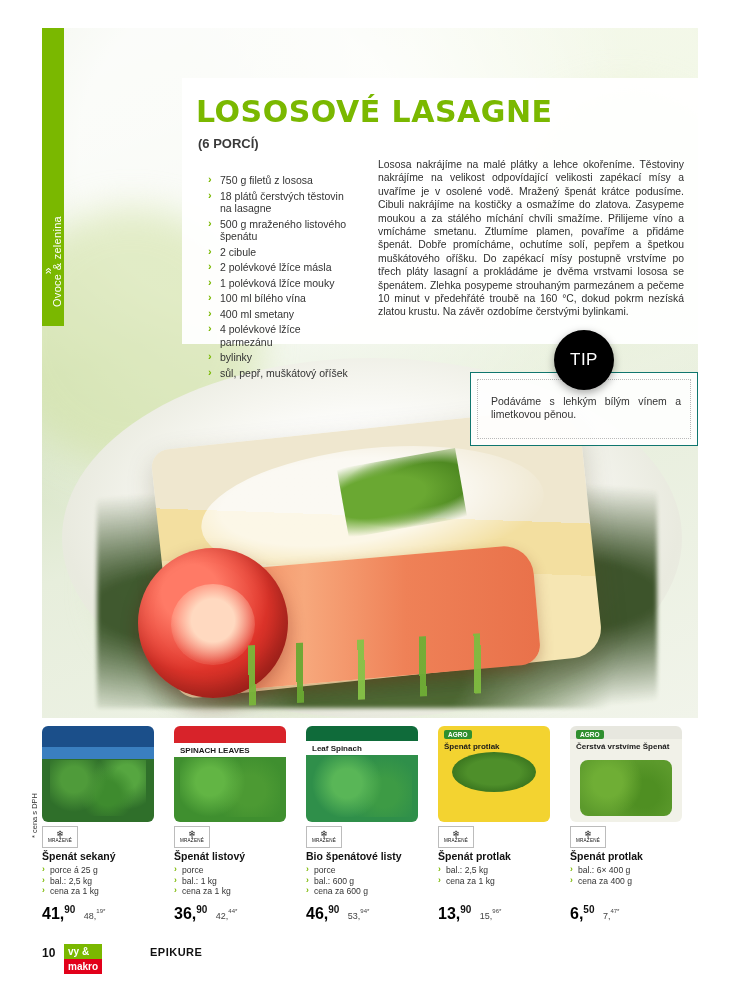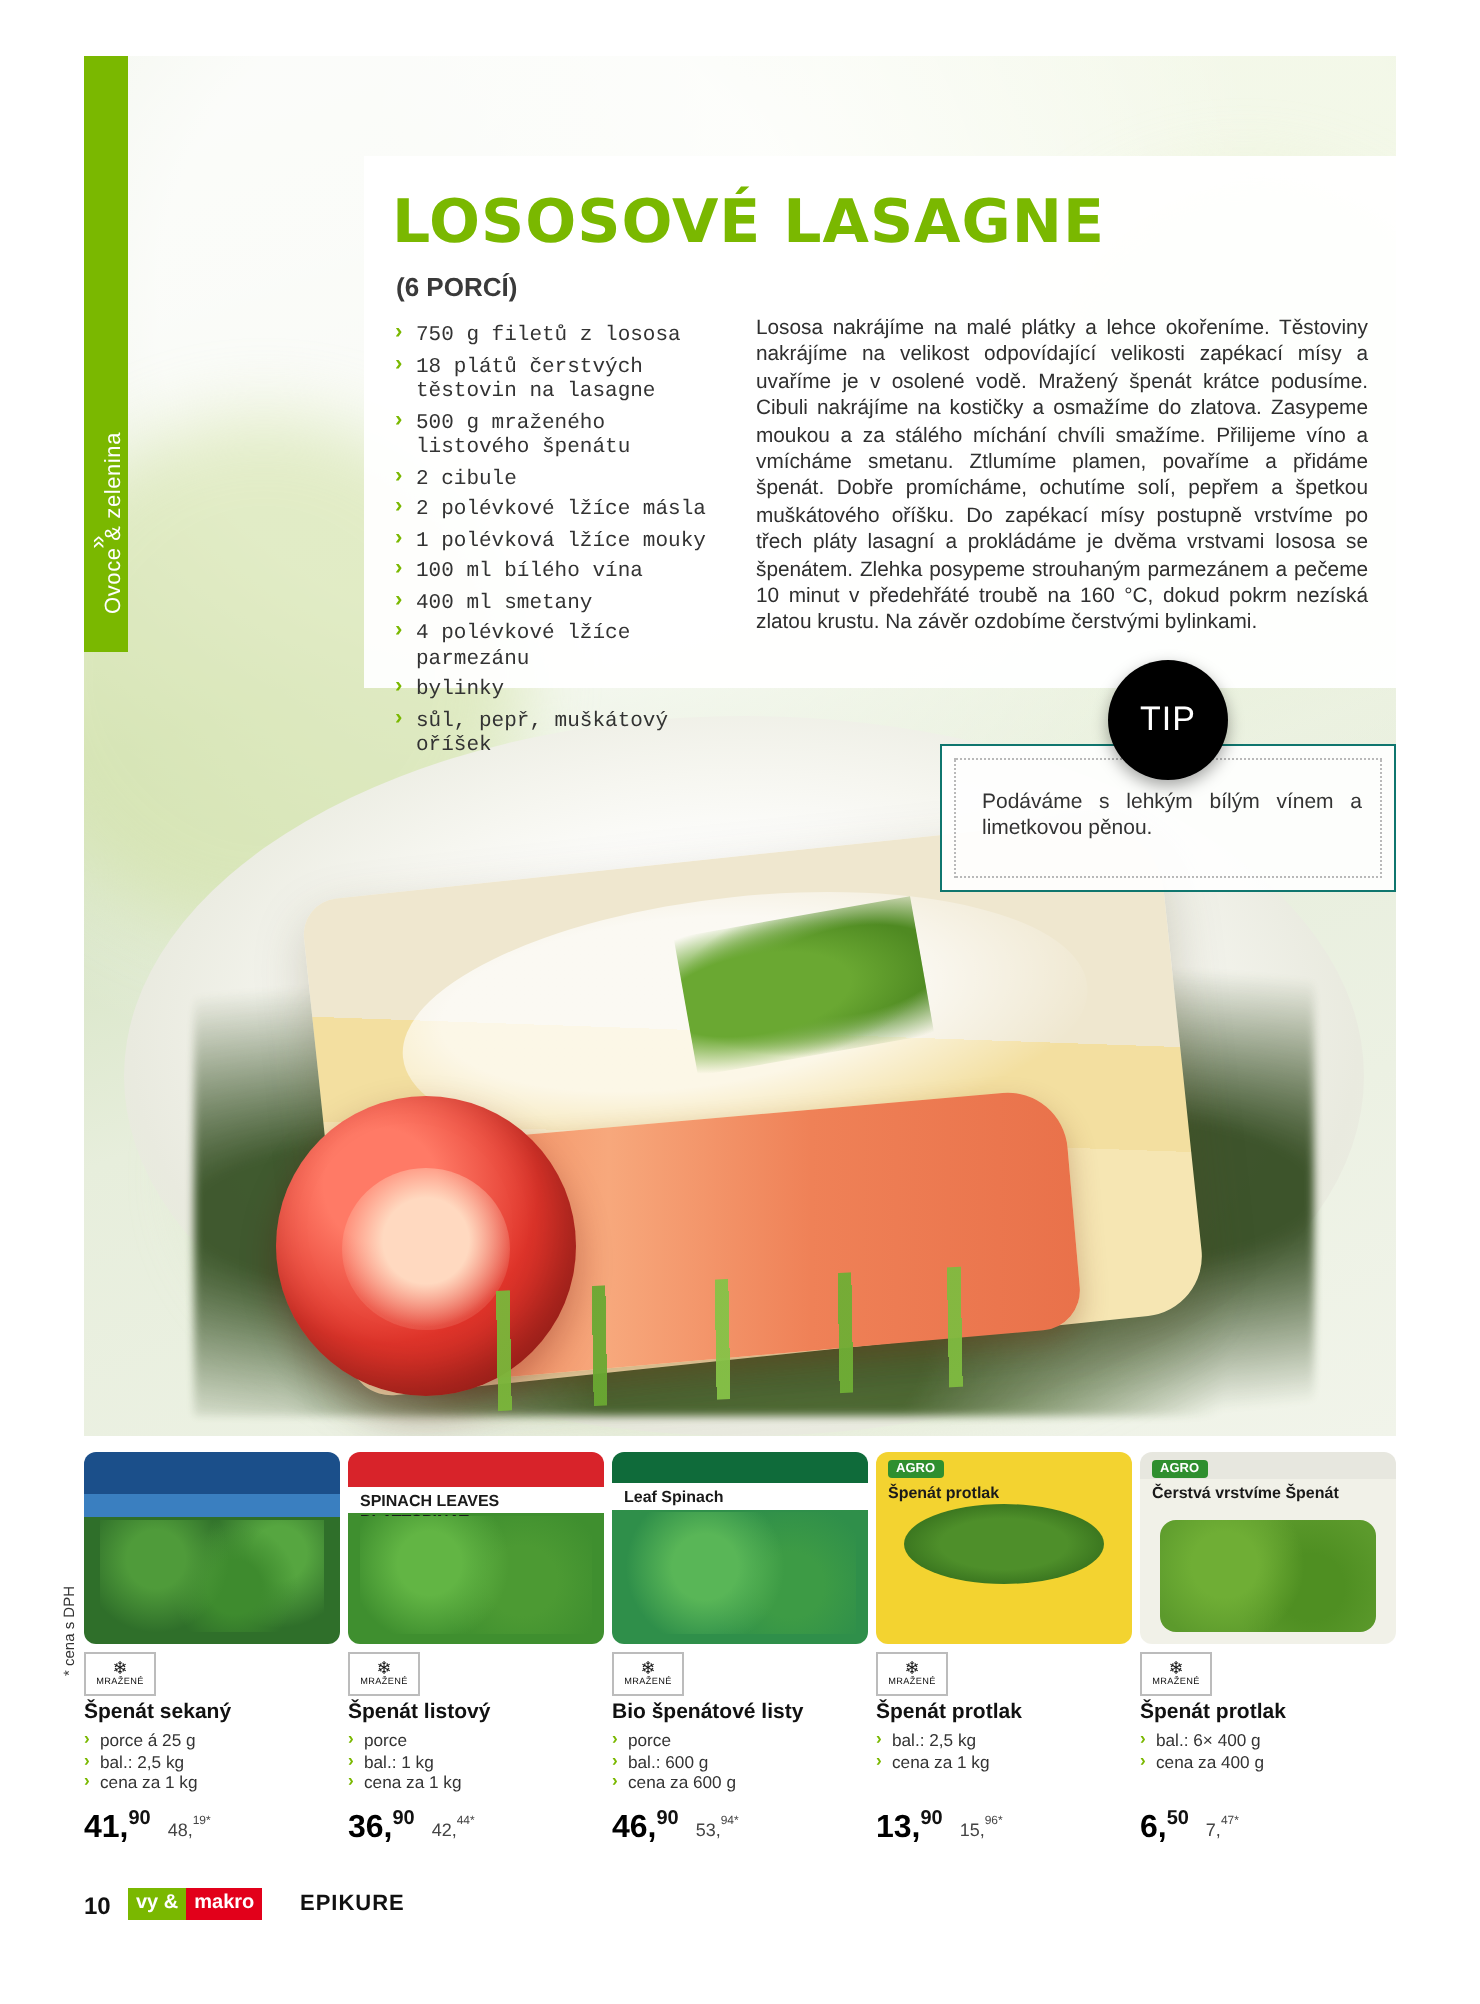--- a/index.html
+++ b/index.html
@@ -130,7 +130,7 @@
   .ingredients li:before{
     content:"›";position:absolute;left:0;top:-1px;color:#7ab800;font-weight:bold;font-size:11px;
   }
-  .ingredients ul{margin:0;padding:0;font-family:Liberation Mono, monospace;}
+  .ingredients ul{margin:12px;padding:0;}
   .method{
     position:absolute;left:196px;top:80px;width:306px;
     font-size:10.4px;line-height:13.4px;color:#2f2f2f;text-align:justify;

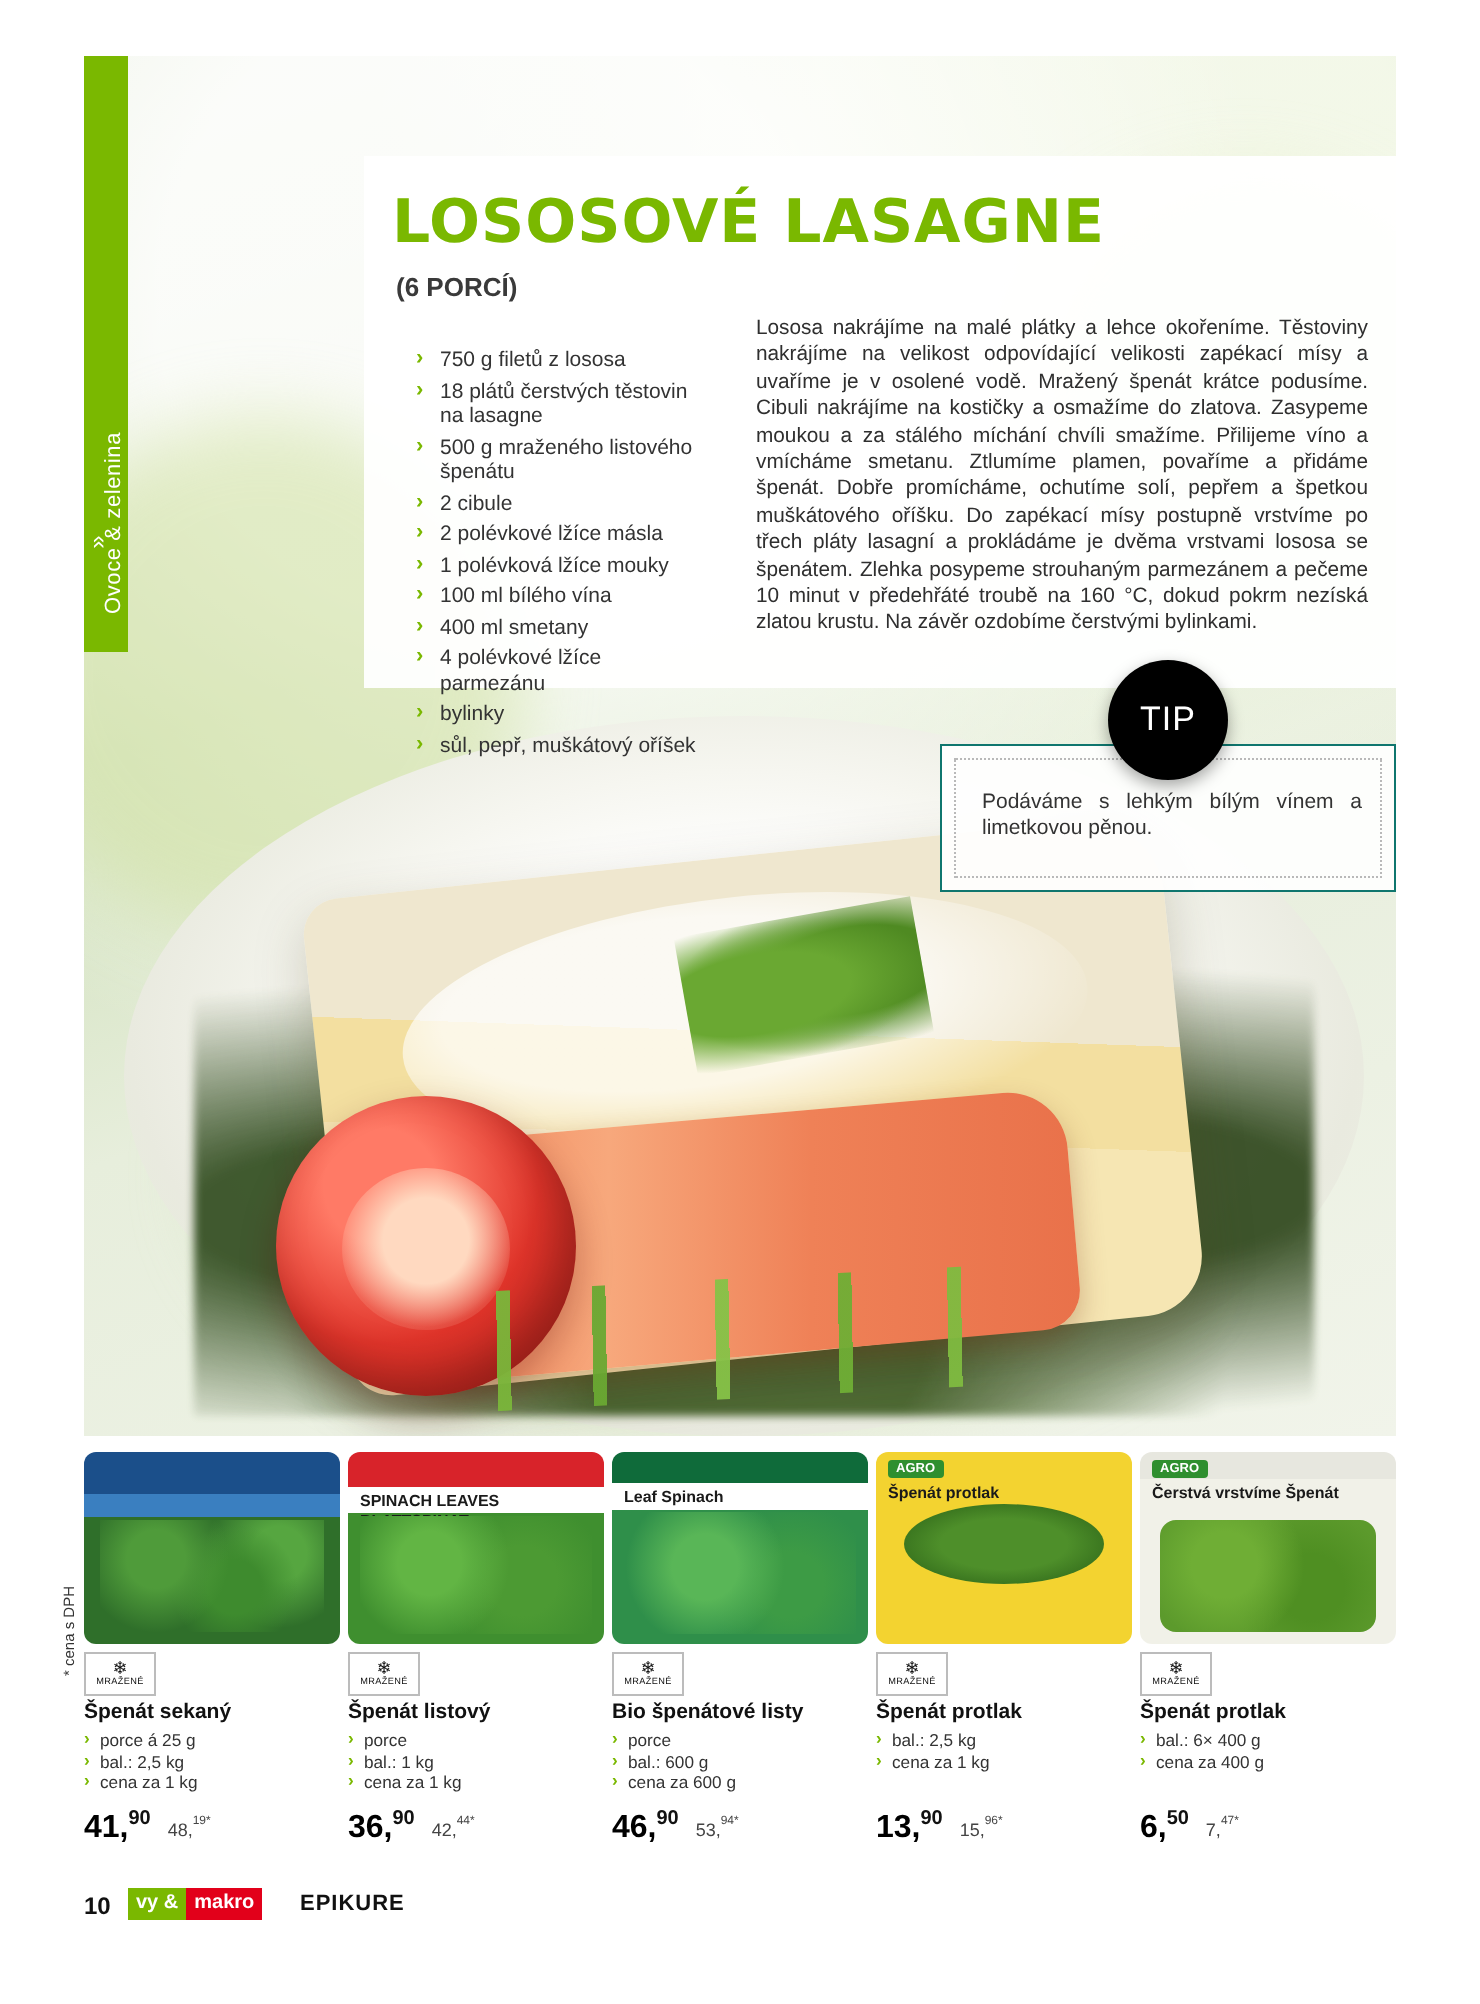--- a/index.html
+++ b/index.html
@@ -197,7 +197,7 @@
   }
 
   
-  .pk{position:absolute;left:0;top:0;width:128px;height:96px;border-radius:6px;overflow:hidden;}
+  .pk{position:absolute;left:0;top:0;width:112px;height:96px;border-radius:6px;overflow:hidden;}
   .pk1{background:linear-gradient(180deg,#1b4f8a 0 22%, #3a7fc0 22% 34%, #2f6f2a 34% 100%);}
   .pk1:after{content:"";position:absolute;left:8px;top:34px;right:8px;bottom:6px;
     background:radial-gradient(circle at 25% 35%, #4f9b3a 0 16%, rgba(79,155,58,0) 40%),

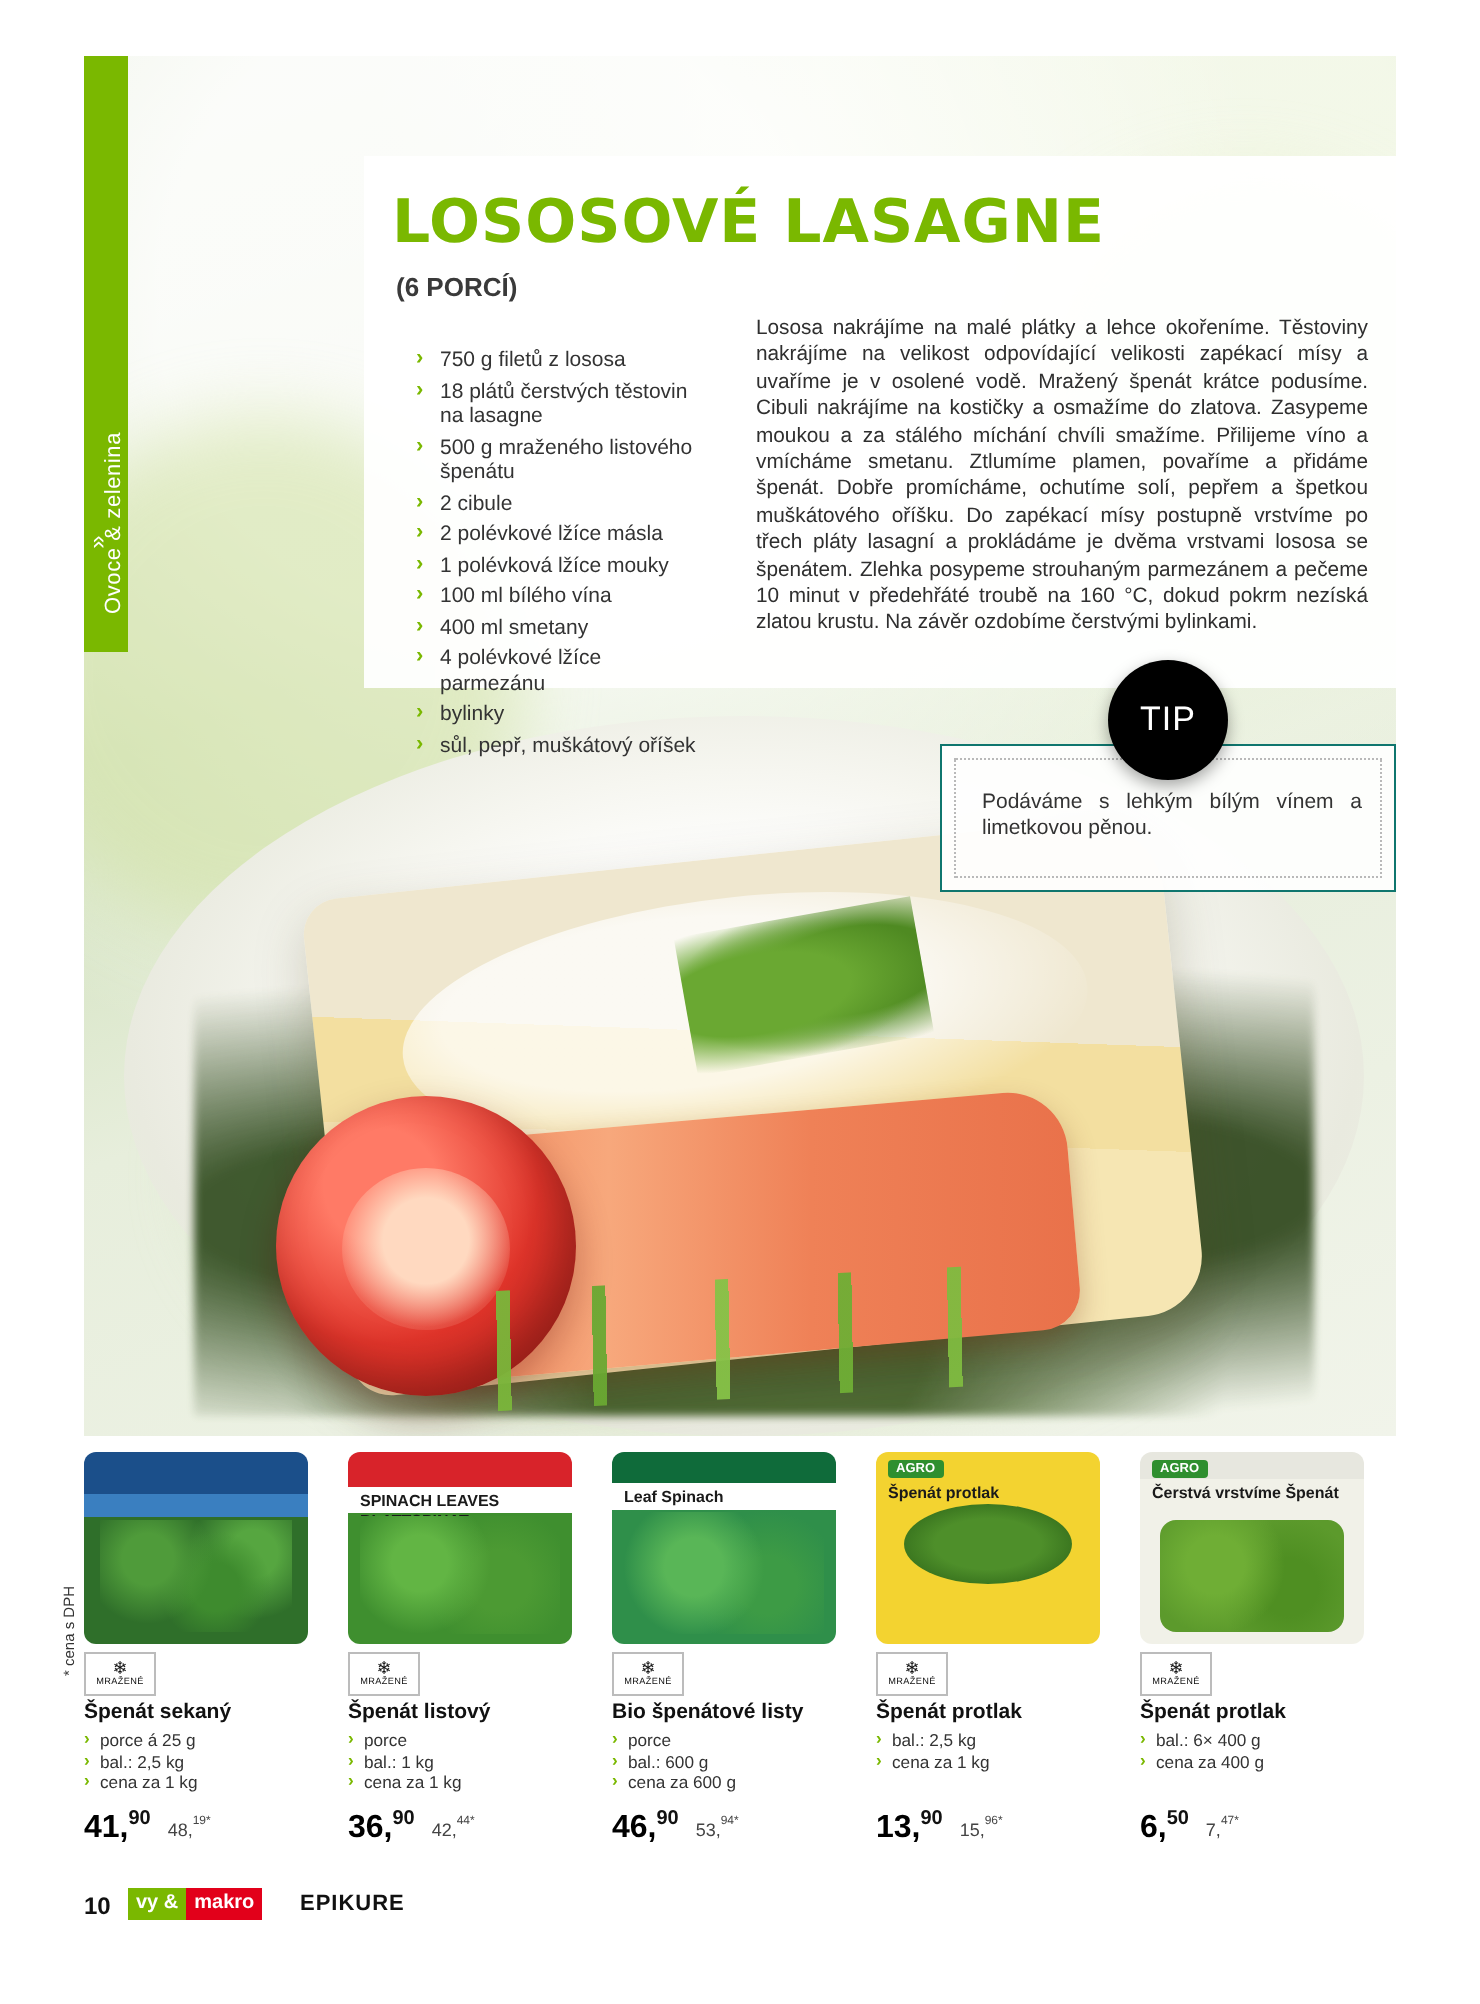--- a/index.html
+++ b/index.html
@@ -239,7 +239,7 @@
     position:absolute;left:0;top:2px;font-size:12px;color:#111;font-weight:bold;
   }
   .logo-vy{
-    position:absolute;left:22px;top:0;height:16px;display:flex;align-items:stretch;
+    position:absolute;left:22px;top:0;height:16px;display:flex;align-items:stretch;flex-direction:column;
   }
   .logo-vy .a{background:#7ab800;color:#fff;font-size:10px;font-weight:bold;padding:2px 4px;}
   .logo-vy .b{background:#e2001a;color:#fff;font-size:10px;font-weight:bold;padding:2px 4px;}

